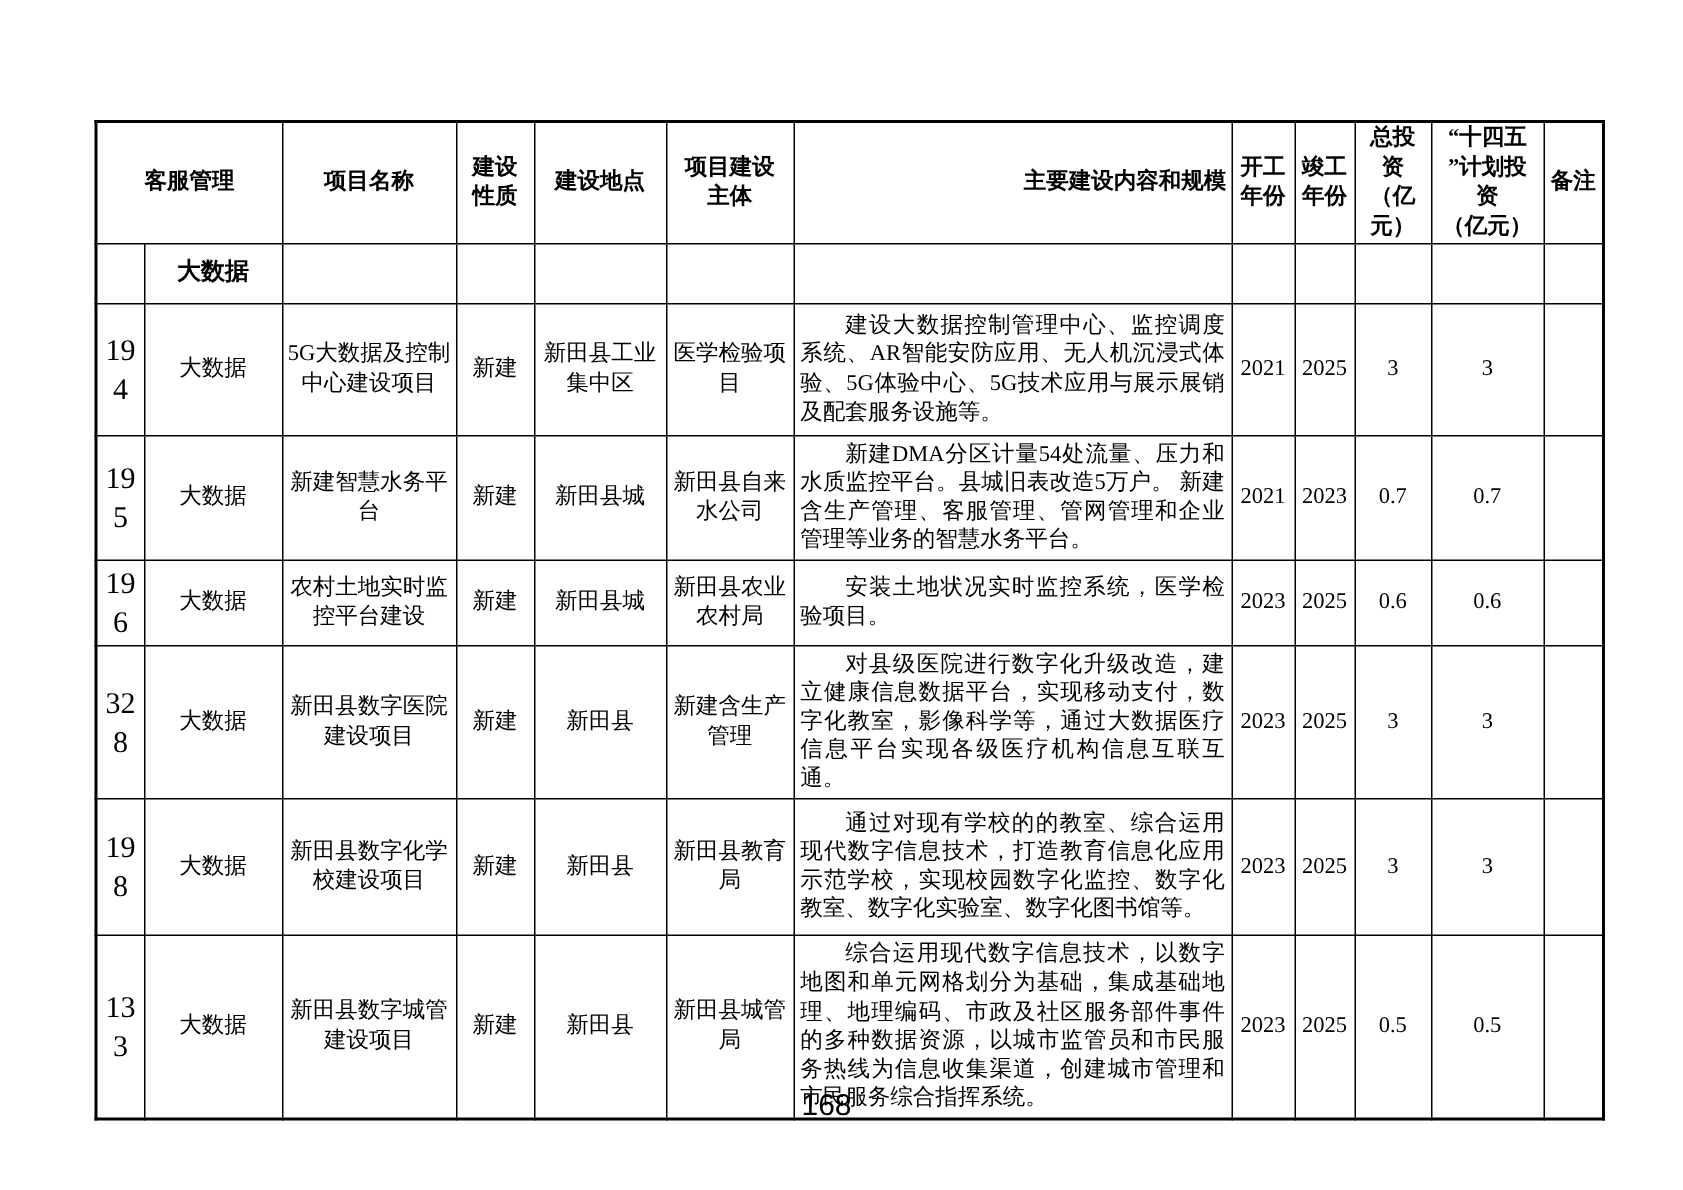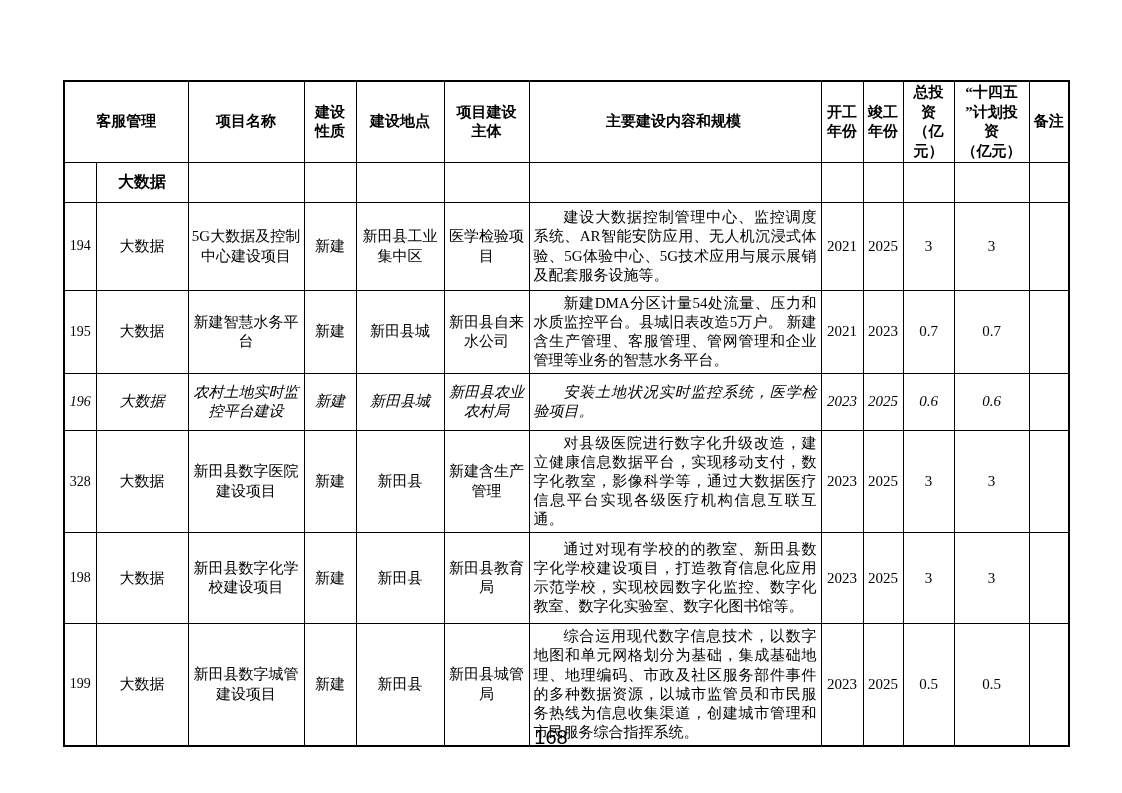--- a/index.html
+++ b/index.html
@@ -46,7 +46,7 @@
     font-size: 15px;
   }
   .doc-table th.col-content {
-    text-align: center;
+    text-align: right;
     padding-left: 0;
   }
   

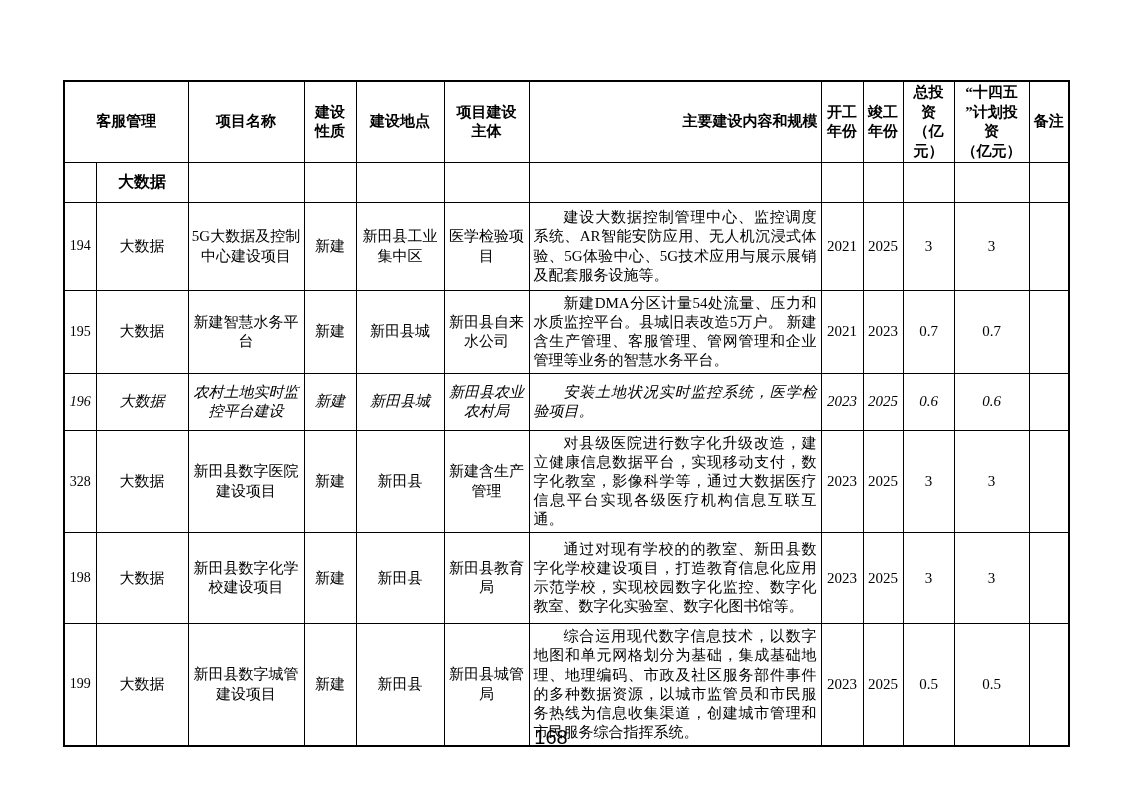--- a/index.html
+++ b/index.html
@@ -64,7 +64,7 @@
     padding: 3px 4px;
     line-height: 1.27;
   }
-  .doc-table tbody td.col-no { font-size: 14px; }
+  .doc-table tbody td.col-no { font-size: 20px; }
   .doc-table tbody tr.section td {
     font-family: "Liberation Sans", sans-serif;
     font-weight: bold;

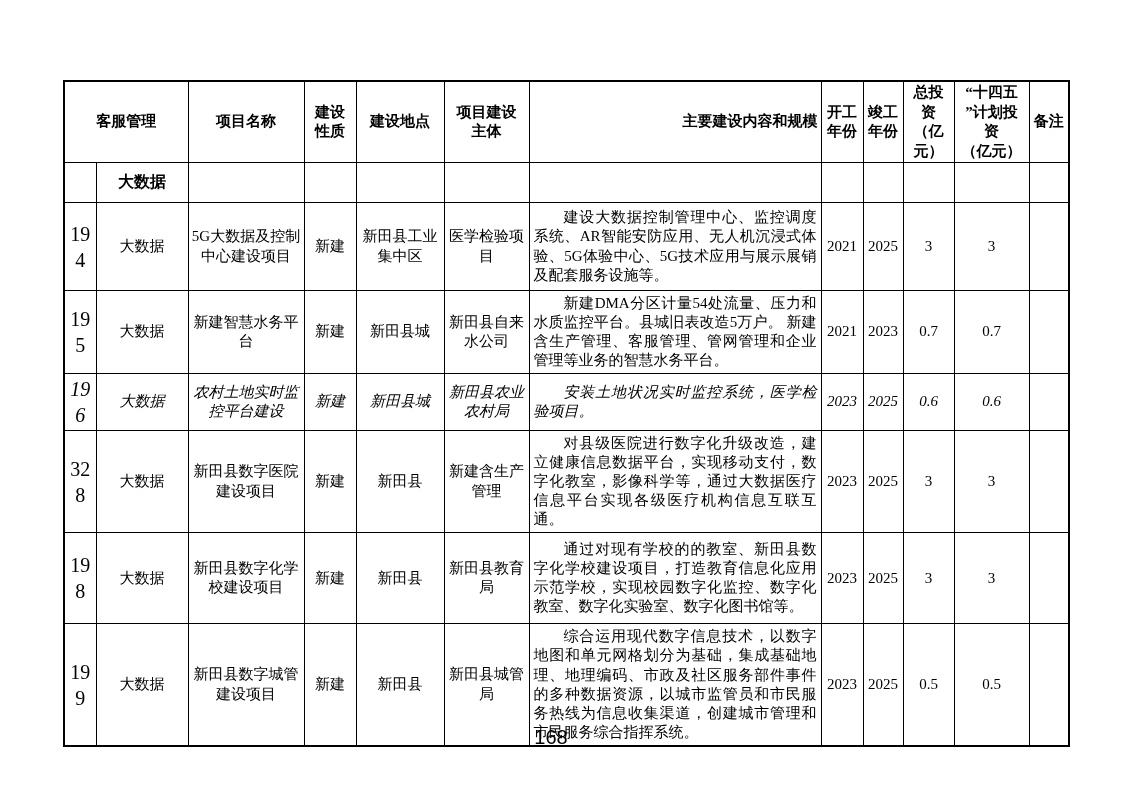--- a/index.html
+++ b/index.html
@@ -53,7 +53,7 @@
   .doc-table tbody tr:nth-child(1) { height: 40px; }
   .doc-table tbody tr:nth-child(2) { height: 88px; }
   .doc-table tbody tr:nth-child(3) { height: 80px; }
-  .doc-table tbody tr:nth-child(4) { height: 57px; font-style: italic; }
+  .doc-table tbody tr:nth-child(4) { height: 57px; }
   .doc-table tbody tr:nth-child(5) { height: 85px; }
   .doc-table tbody tr:nth-child(6) { height: 91px; }
   .doc-table tbody tr:nth-child(7) { height: 120px; }

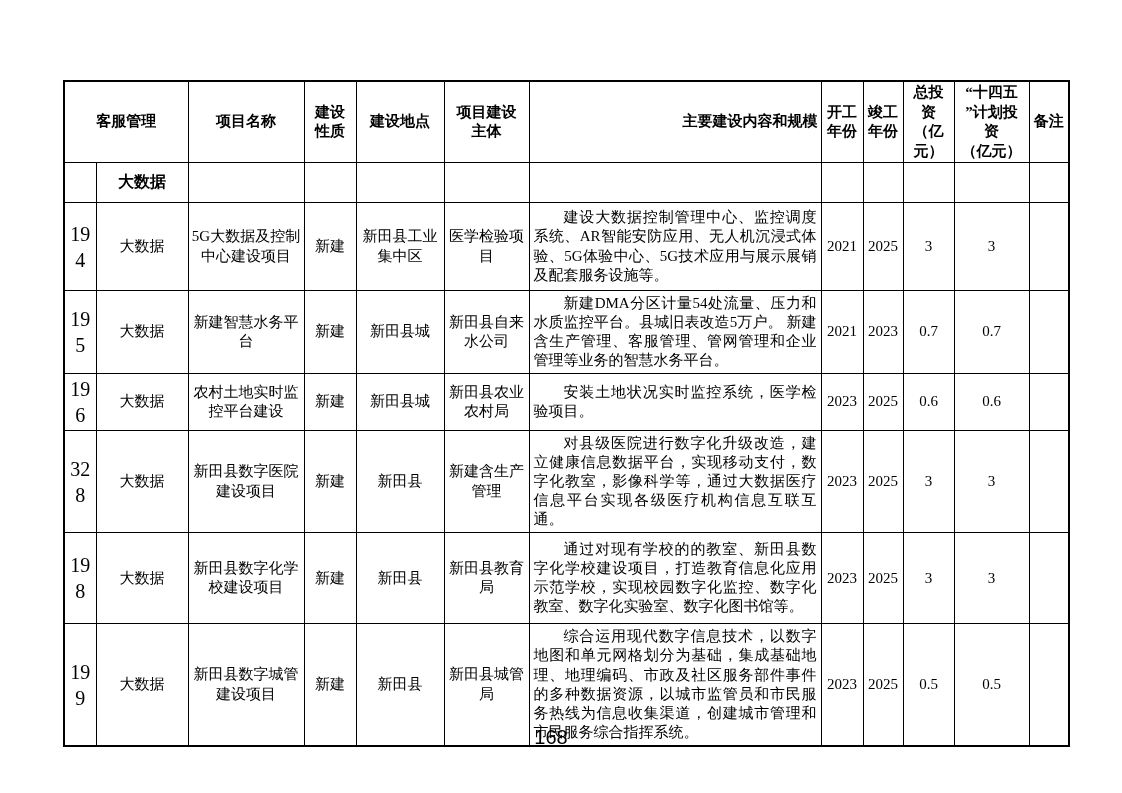--- a/index.html
+++ b/index.html
@@ -202,7 +202,7 @@
           <td class="col-nature">新建</td>
           <td class="col-location">新田县</td>
           <td class="col-entity">新田县教育局</td>
-          <td class="col-content">通过对现有学校的的教室、新田县数字化学校建设项目，打造教育信息化应用示范学校，实现校园数字化监控、数字化教室、数字化实验室、数字化图书馆等。</td>
+          <td class="col-content">通过对现有学校的的教室、综合运用现代数字信息技术，打造教育信息化应用示范学校，实现校园数字化监控、数字化教室、数字化实验室、数字化图书馆等。</td>
           <td class="col-start">2023</td>
           <td class="col-end">2025</td>
           <td class="col-total">3</td>

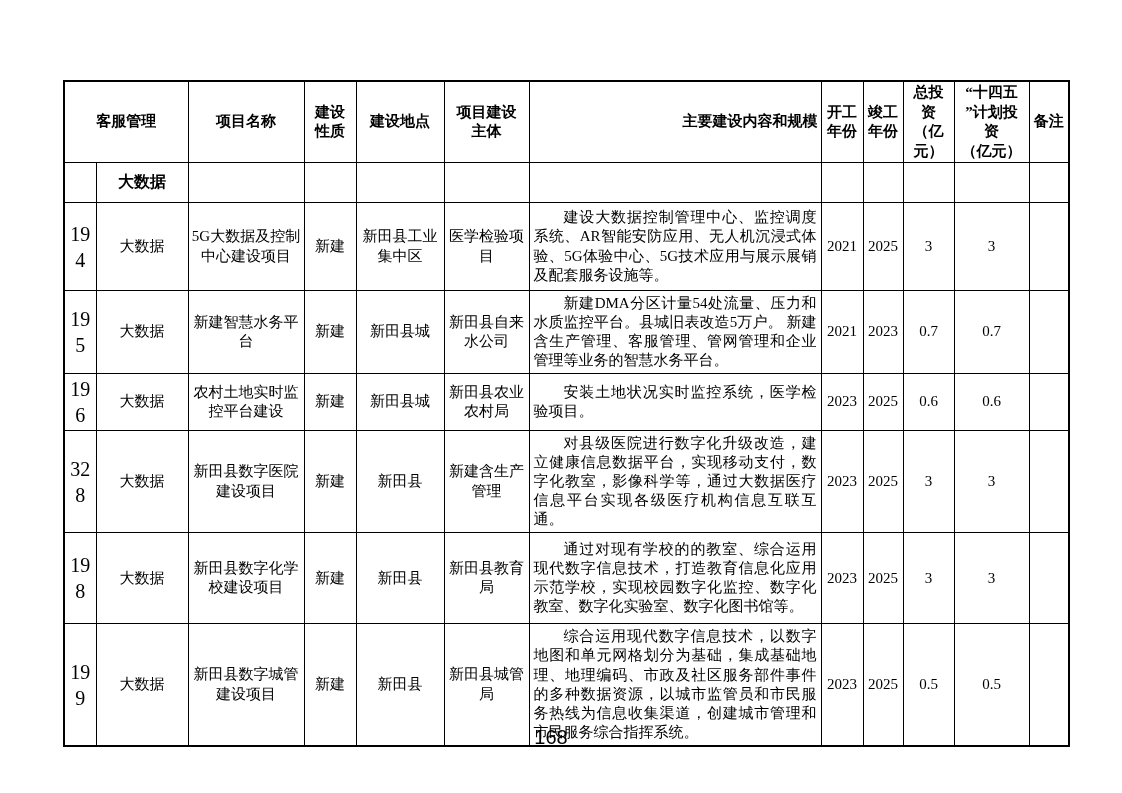--- a/index.html
+++ b/index.html
@@ -210,7 +210,7 @@
           <td class="col-remark"></td>
         </tr>
         <tr>
-          <td class="col-no">199</td>
+          <td class="col-no">133</td>
           <td class="col-domain">大数据</td>
           <td class="col-name">新田县数字城管建设项目</td>
           <td class="col-nature">新建</td>

